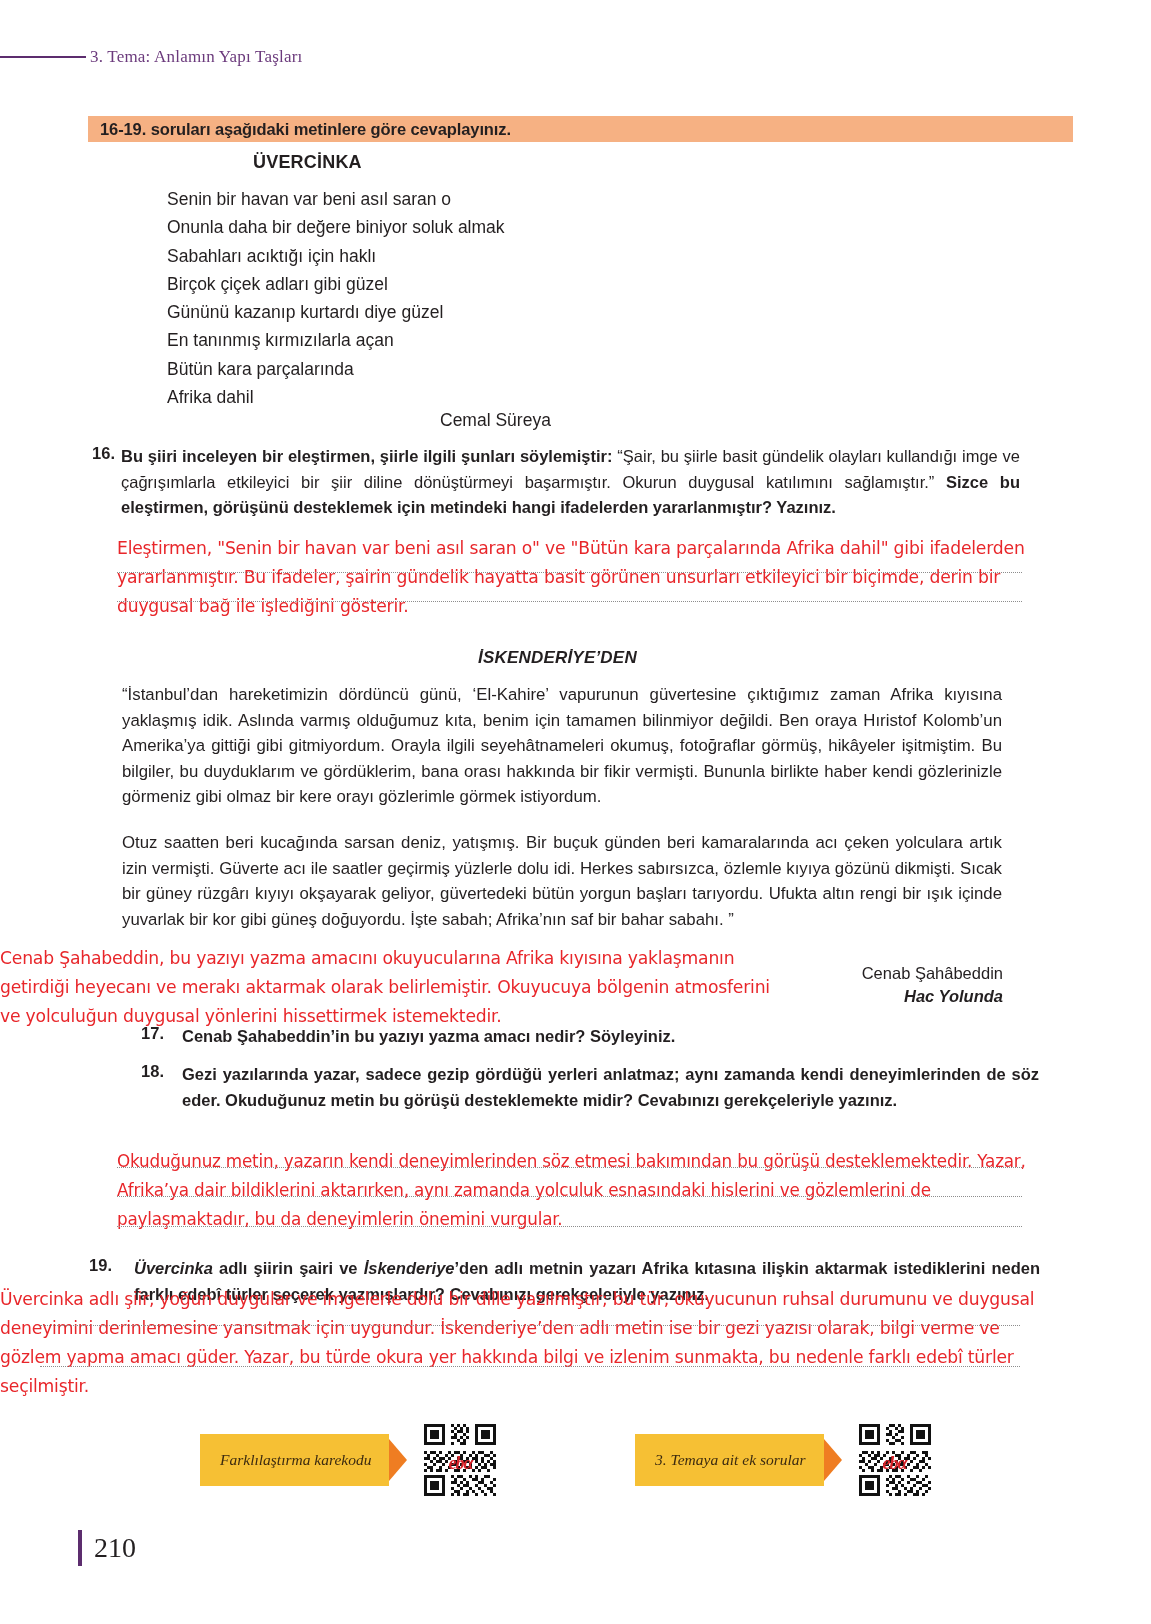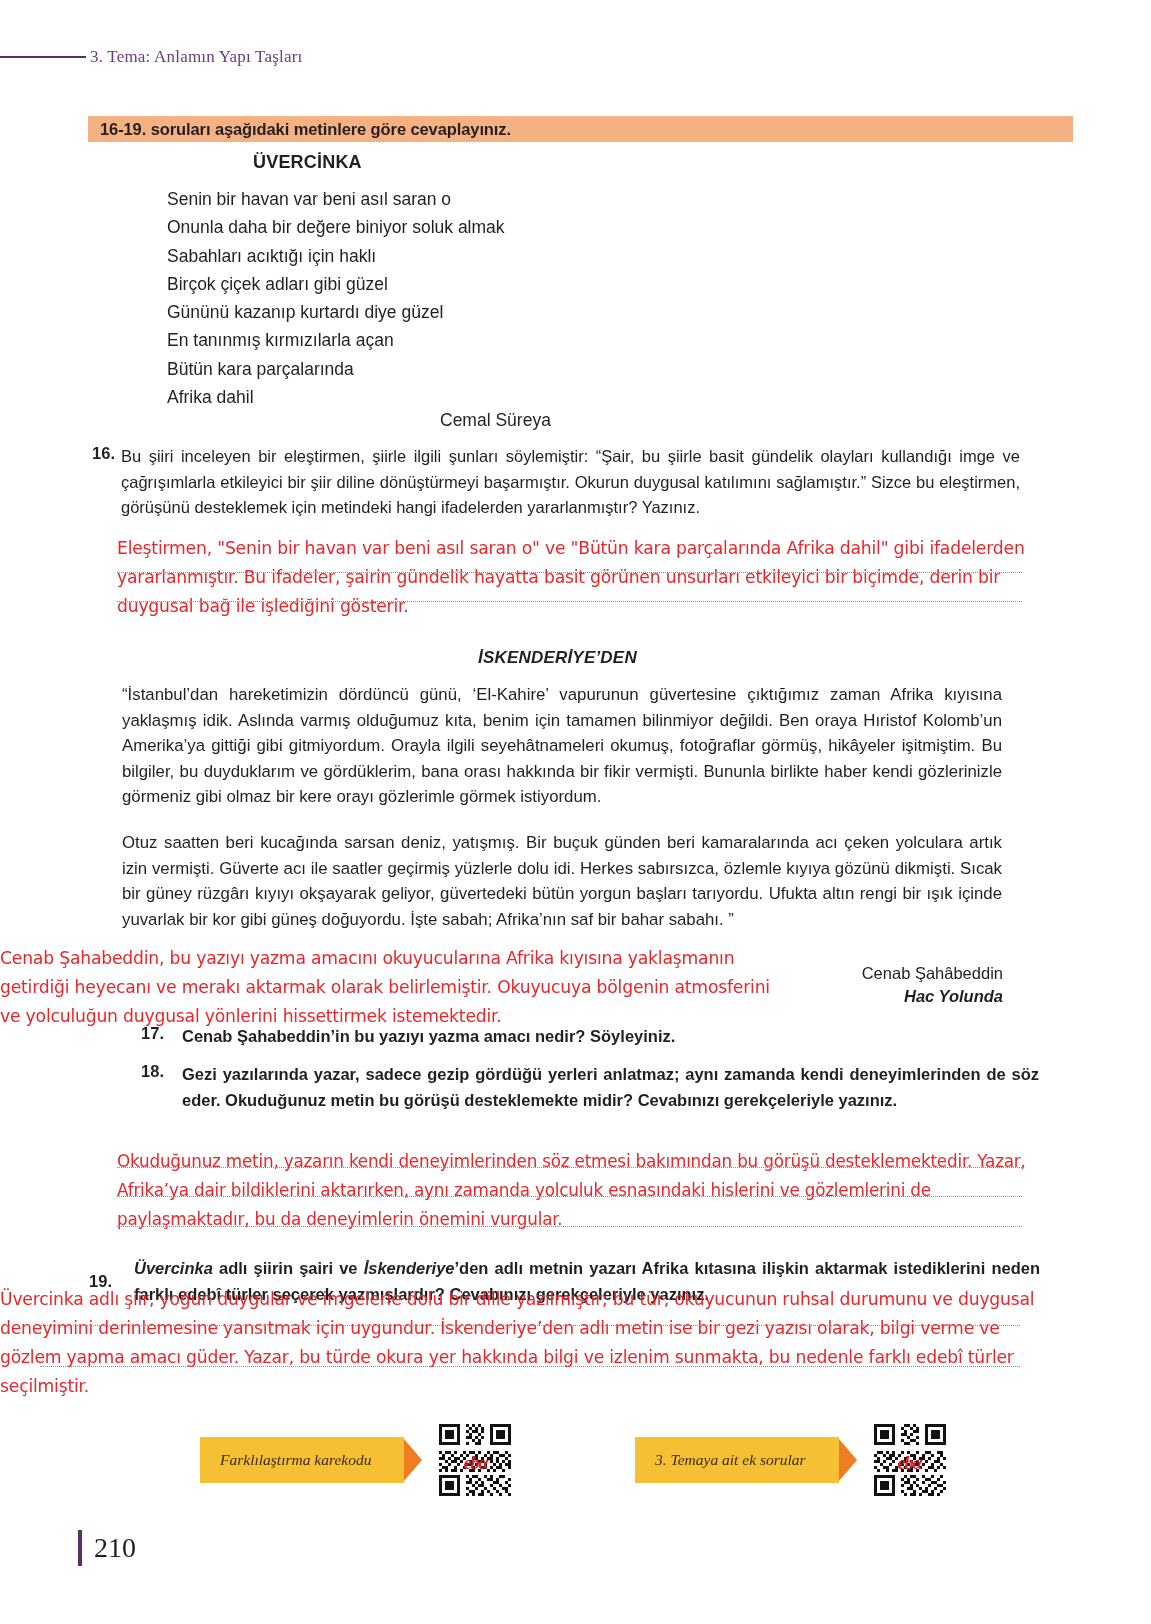--- a/index.html
+++ b/index.html
@@ -110,7 +110,7 @@
     line-height: 25.5px;
     text-align: justify;
   }
-  .q-body b { font-weight: normal; }
+  .q-body b { font-weight: bold; }
   .q-body i { font-style: italic; }
 
   #q16 { left: 85px; top: 444px; width: 935px; }

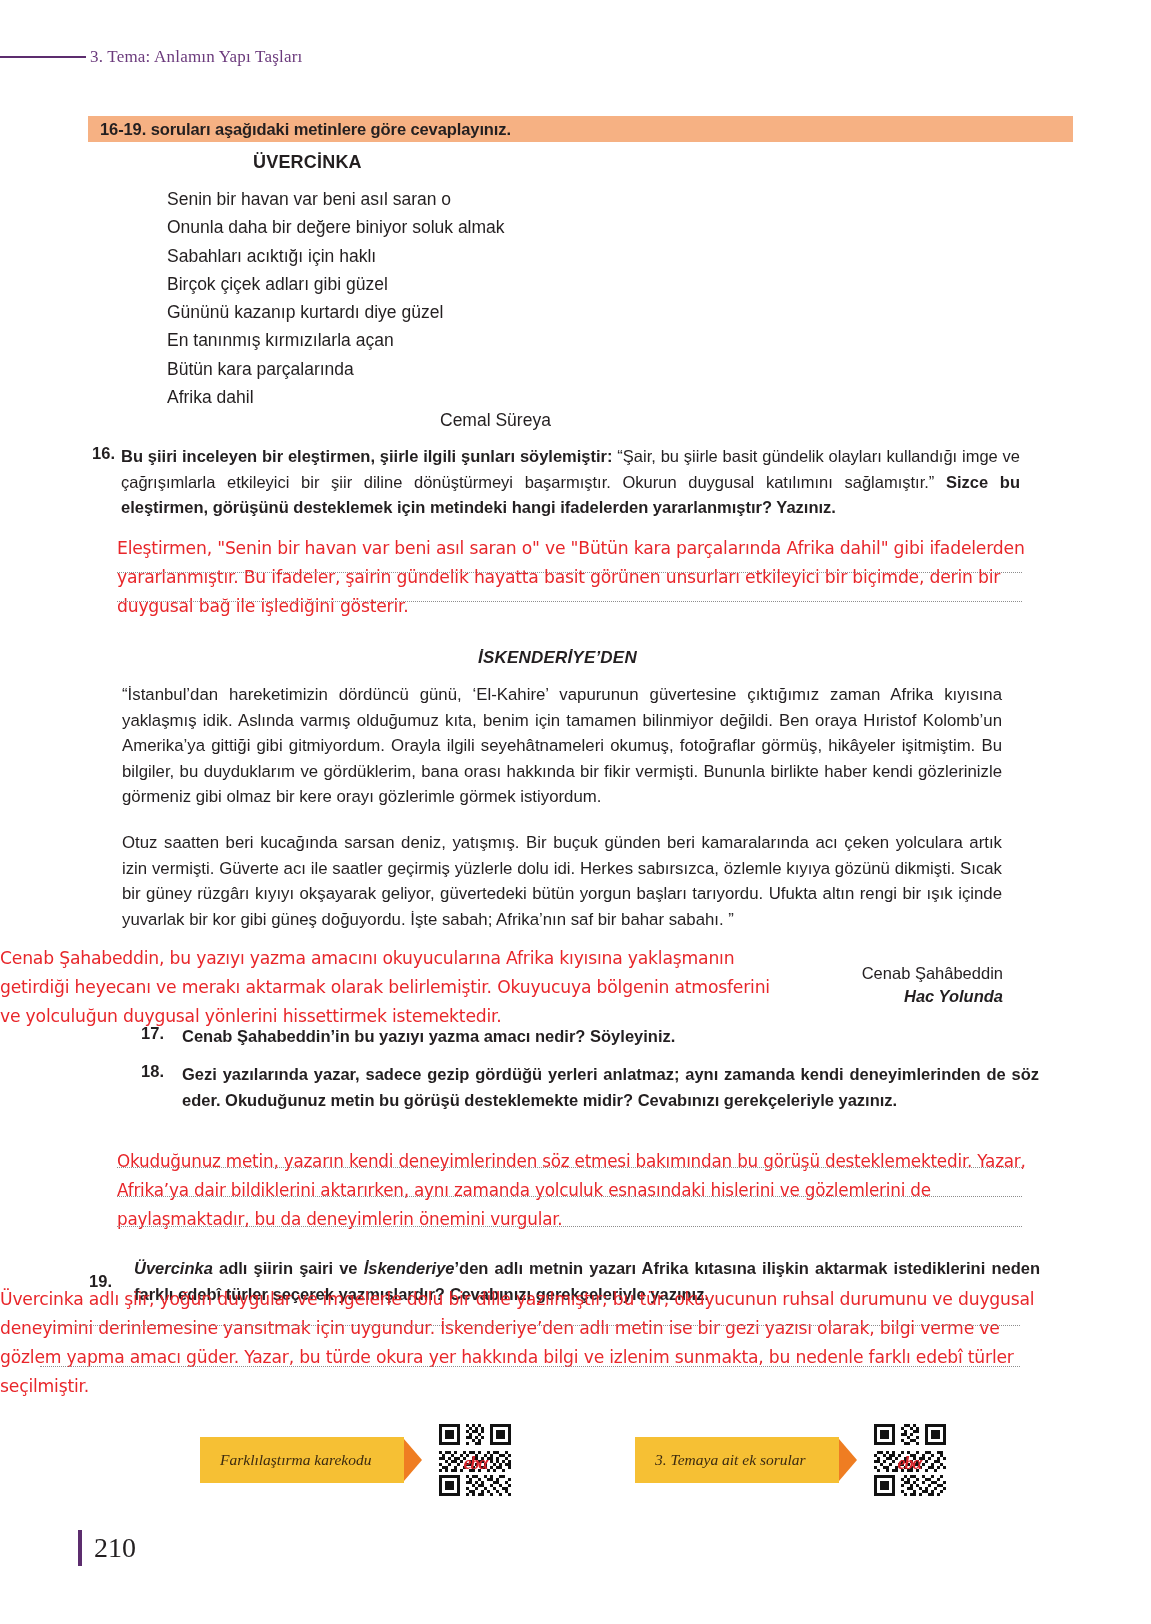--- a/index.html
+++ b/index.html
@@ -125,7 +125,7 @@
   #q18 .q-num { width: 30px; margin-right: 18px; }
   #q18 .q-body { font-weight: bold; width: 857px; }
 
-  #q19 { left: 80px; top: 1256px; width: 960px; align-items: center; }
+  #q19 { left: 80px; top: 1256px; width: 960px; }
   #q19 .q-num { width: 32px; margin-right: 22px; }
   #q19 .q-body { font-weight: bold; width: 906px; }
 

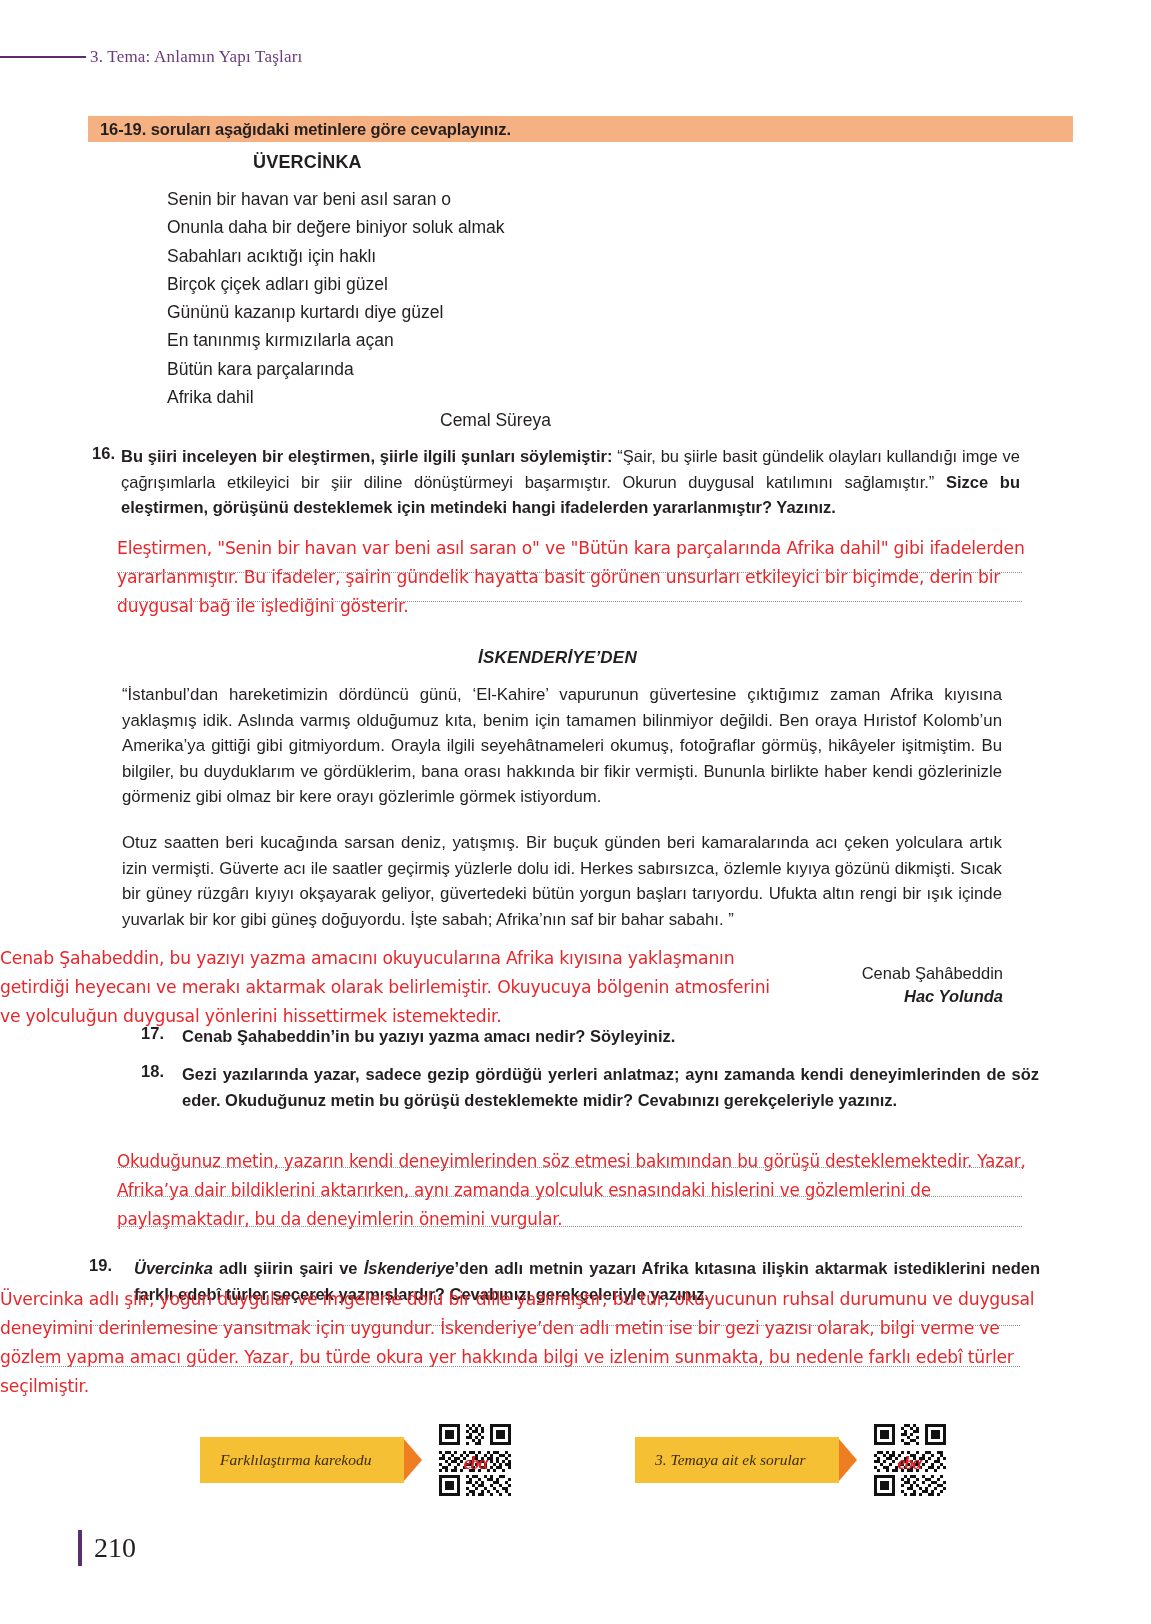--- a/index.html
+++ b/index.html
@@ -222,11 +222,11 @@
   .qr-label {
     position: relative;
     background: #f6c034;
-    height: 46px;
+    height: 52px;
     display: flex;
     align-items: center;
     padding-left: 20px;
-    padding-right: 33px;
+    padding-right: 18px;
     font-family: "Liberation Serif", serif;
     font-style: italic;
     font-size: 15.5px;

